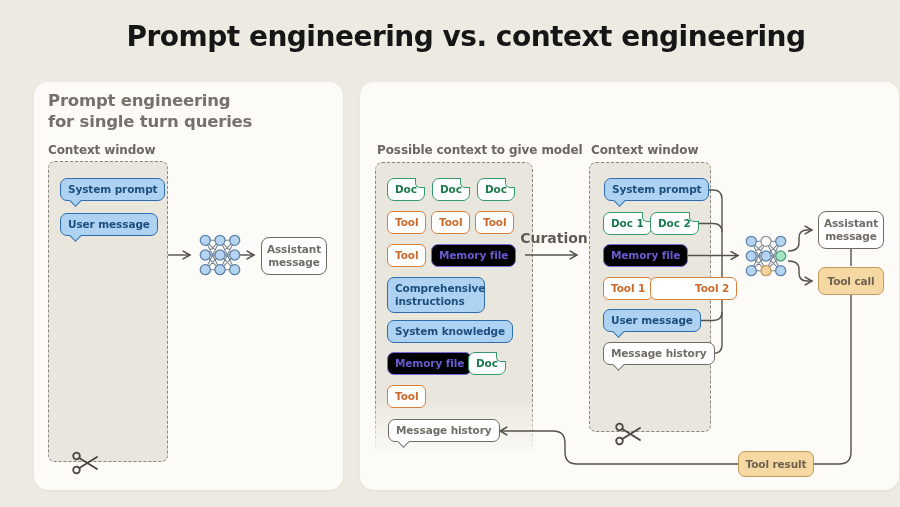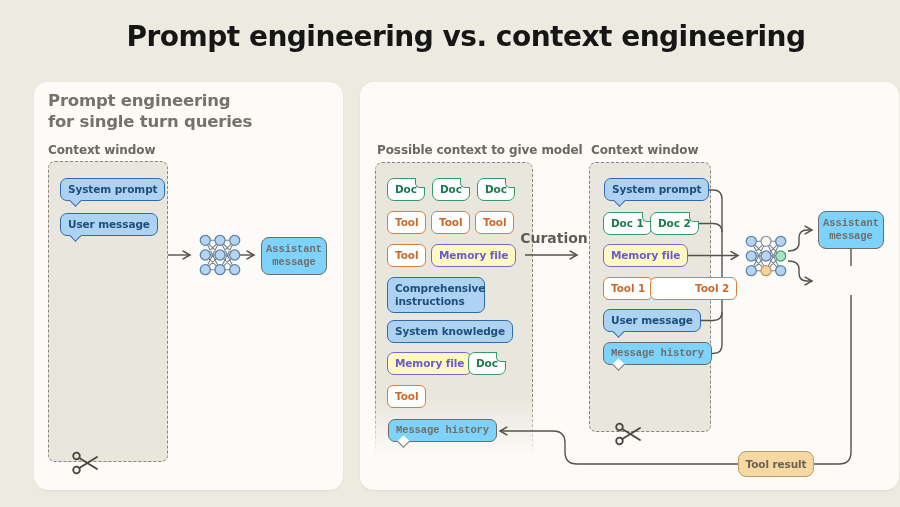--- a/index.html
+++ b/index.html
@@ -27,7 +27,7 @@
   .c-doc{background:#ffffff;border-color:#35996b;color:#1b7a4e;}
   .c-tool{background:#ffffff;border-color:#da7f3a;color:#c96a2b;border-radius:6px;}
   .c-mem{background:#fef9c3;border-color:#7668d6;color:#6a5ad1;}
-  .c-white{background:#7dd3fc;border-color:#6e6a64;color:#716d66;font-family:Liberation Mono, monospace;}
+  .c-white{background:#ffffff;border-color:#6e6a64;color:#716d66;}
   .c-tan{background:#f6d8a3;border-color:#c09a5e;color:#6e6150;}
   .tail::after{content:"";position:absolute;width:8px;height:8px;bottom:-5px;left:10px;
                transform:rotate(45deg);border-right:1.5px solid;border-bottom:1.5px solid;}

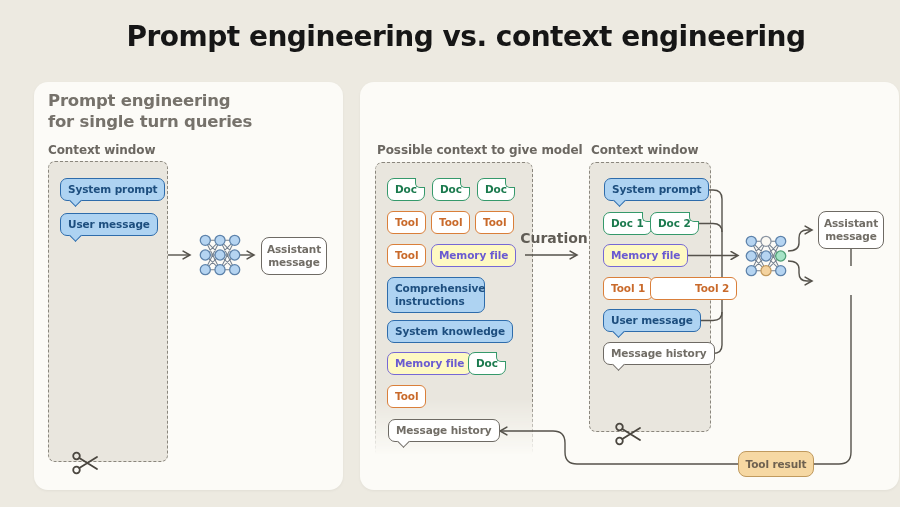--- a/index.html
+++ b/index.html
@@ -26,7 +26,7 @@
   .c-blue{background:#aed3f2;border-color:#2e6cab;color:#1d4e7e;}
   .c-doc{background:#ffffff;border-color:#35996b;color:#1b7a4e;}
   .c-tool{background:#ffffff;border-color:#da7f3a;color:#c96a2b;border-radius:6px;}
-  .c-mem{background:#fef9c3;border-color:#7668d6;color:#6a5ad1;}
+  .c-mem{background:#000000;border-color:#7668d6;color:#6a5ad1;}
   .c-white{background:#ffffff;border-color:#6e6a64;color:#716d66;}
   .c-tan{background:#f6d8a3;border-color:#c09a5e;color:#6e6150;}
   .tail::after{content:"";position:absolute;width:8px;height:8px;bottom:-5px;left:10px;

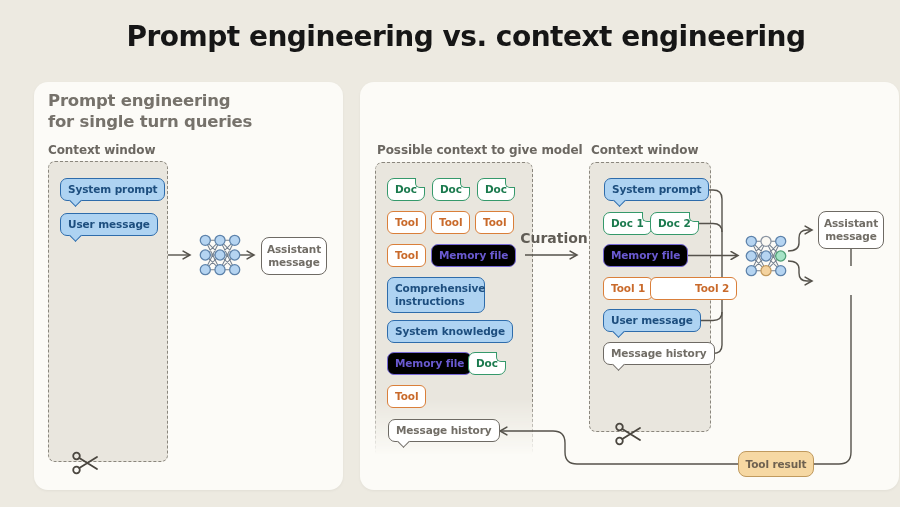--- a/index.html
+++ b/index.html
@@ -172,6 +172,7 @@
   <div class="chip c-white tail" style="left:587px;top:342px;">Message history</div>
 
   <div class="chip c-white multi w-asst" style="left:802px;top:211px;">Assistant message</div>
+  <div class="chip c-tan w-toolcall" style="left:802px;top:267px;">Tool call</div>
   <div class="chip c-tan w-toolresult" style="left:722px;top:451px;">Tool result</div>
 
 </div>

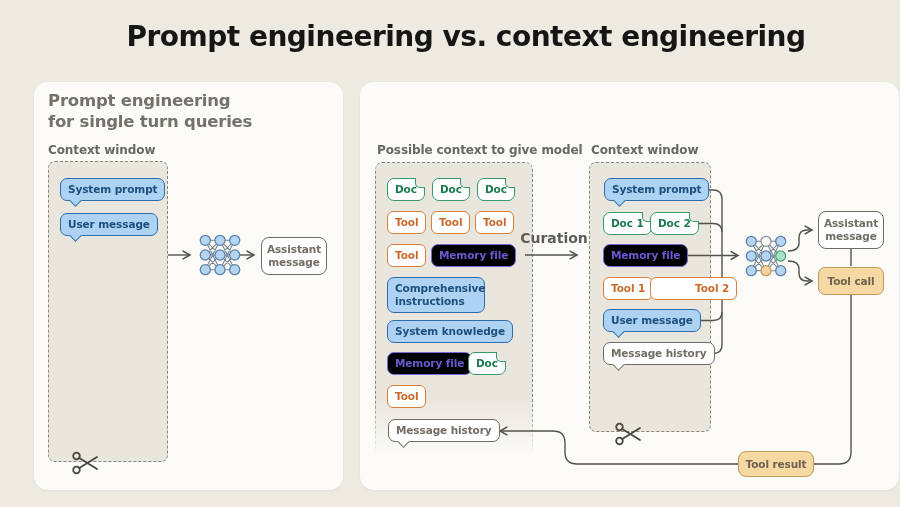--- a/index.html
+++ b/index.html
@@ -40,7 +40,7 @@
   .w-comp{width:98px;height:36px;text-align:left;justify-content:flex-start;white-space:normal;line-height:1.25;}
   .w-asst{width:66px;height:38px;border-radius:8px;}
   .w-toolcall{width:66px;height:28px;}
-  .w-toolresult{width:76px;height:26px;z-index:4;border-radius:8px;}
+  .w-toolresult{width:76px;height:26px;z-index:4;}
 </style>
 </head>
 <body>

